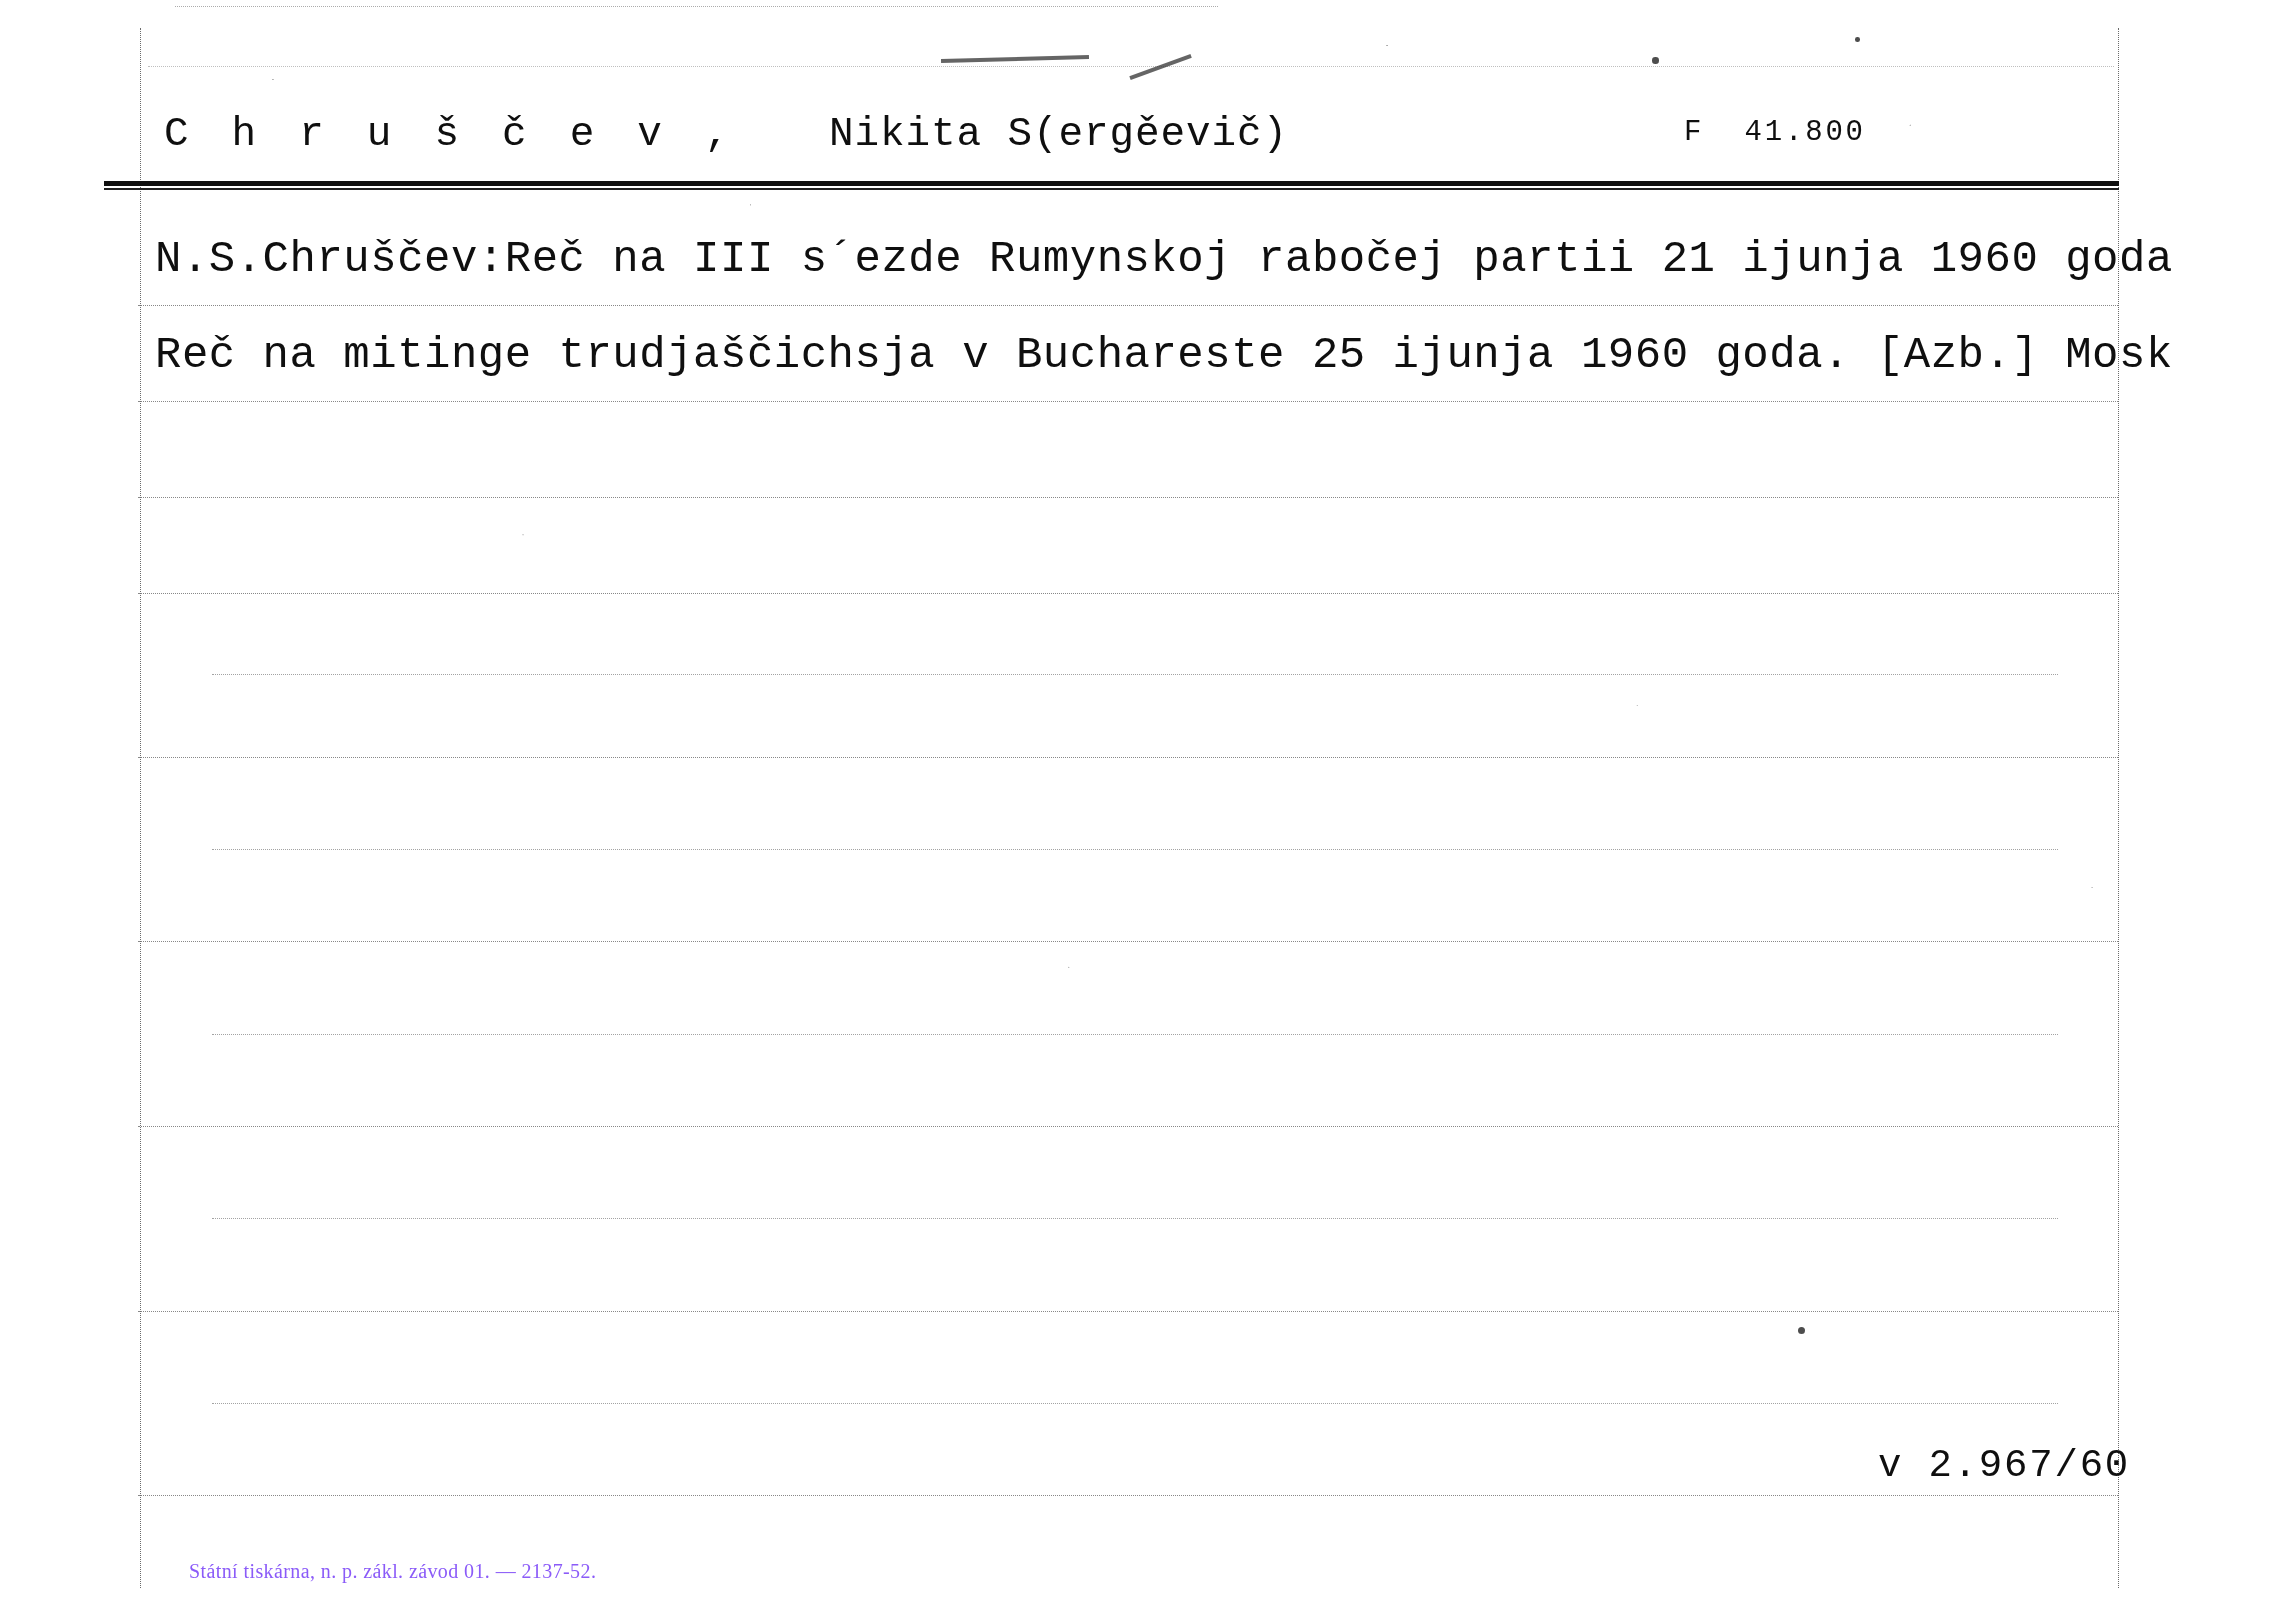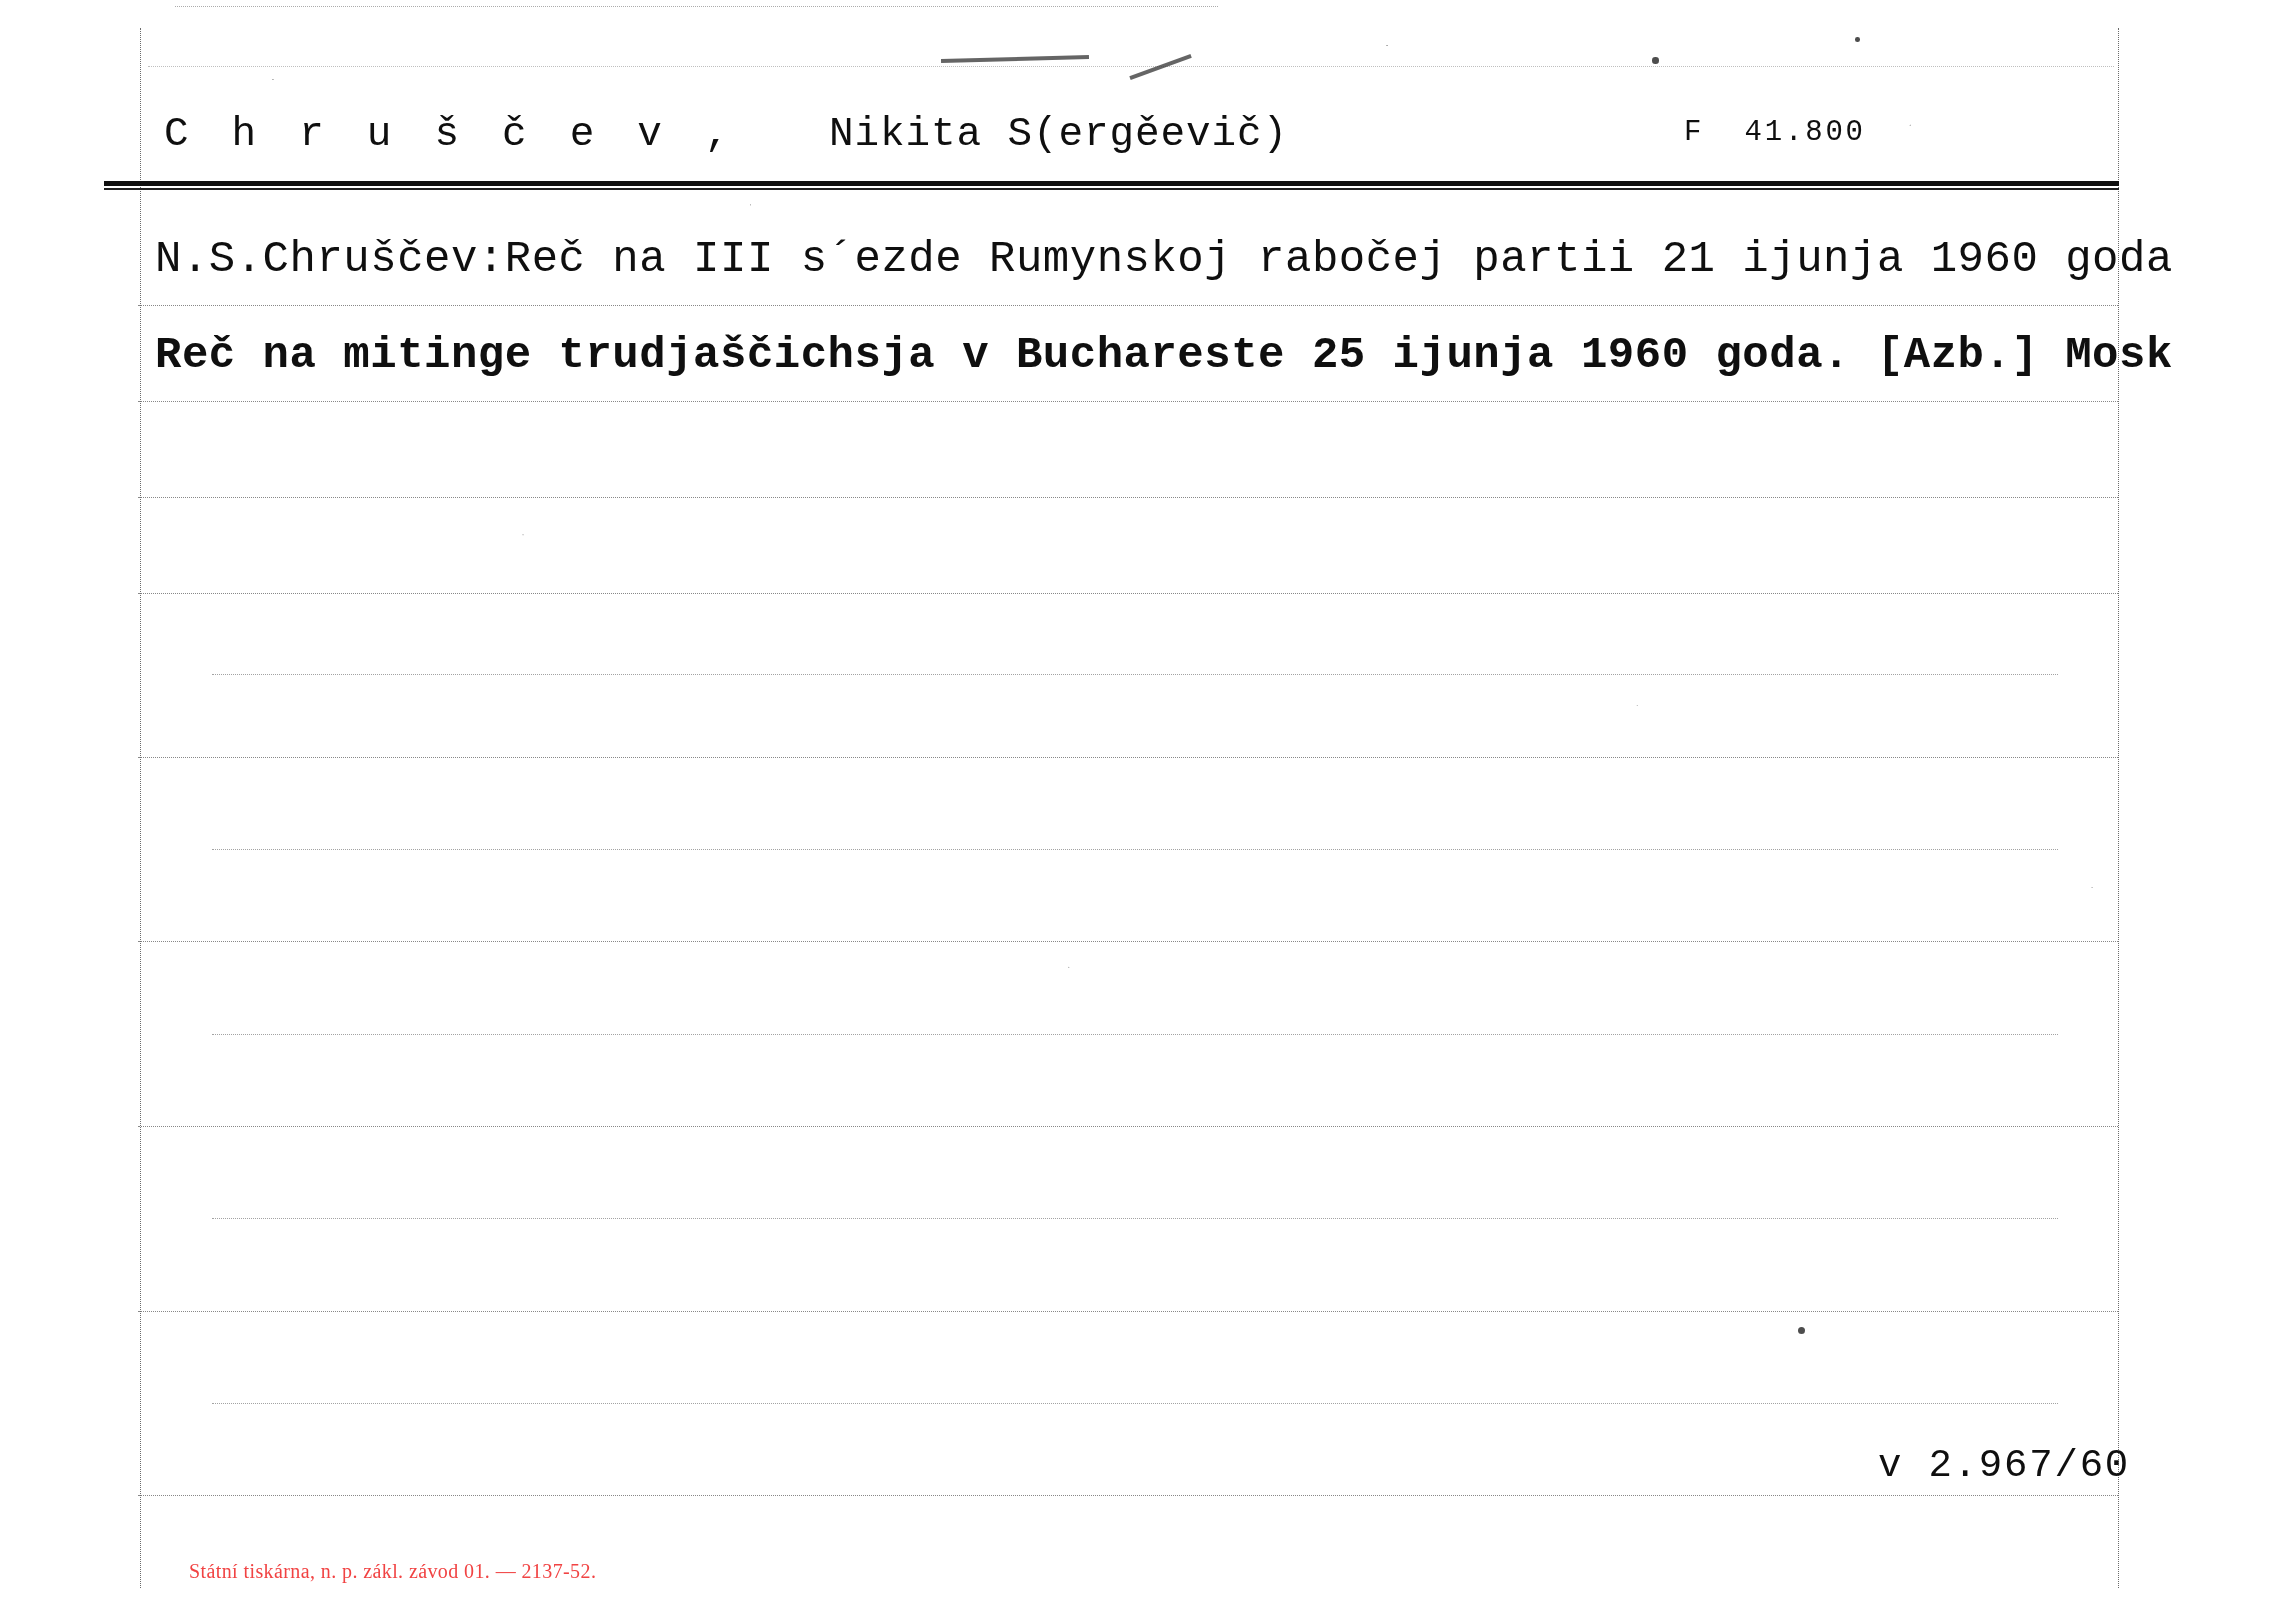--- a/index.html
+++ b/index.html
@@ -110,7 +110,7 @@
     left: 155px;
   }
   .body-line.l1 { top: 234px; }
-  .body-line.l2 { top: 330px; font-weight: bold; }
+  .body-line.l2 { top: 330px; }
   .body-line.l3 { top: 426px; }
 
   .callnum {

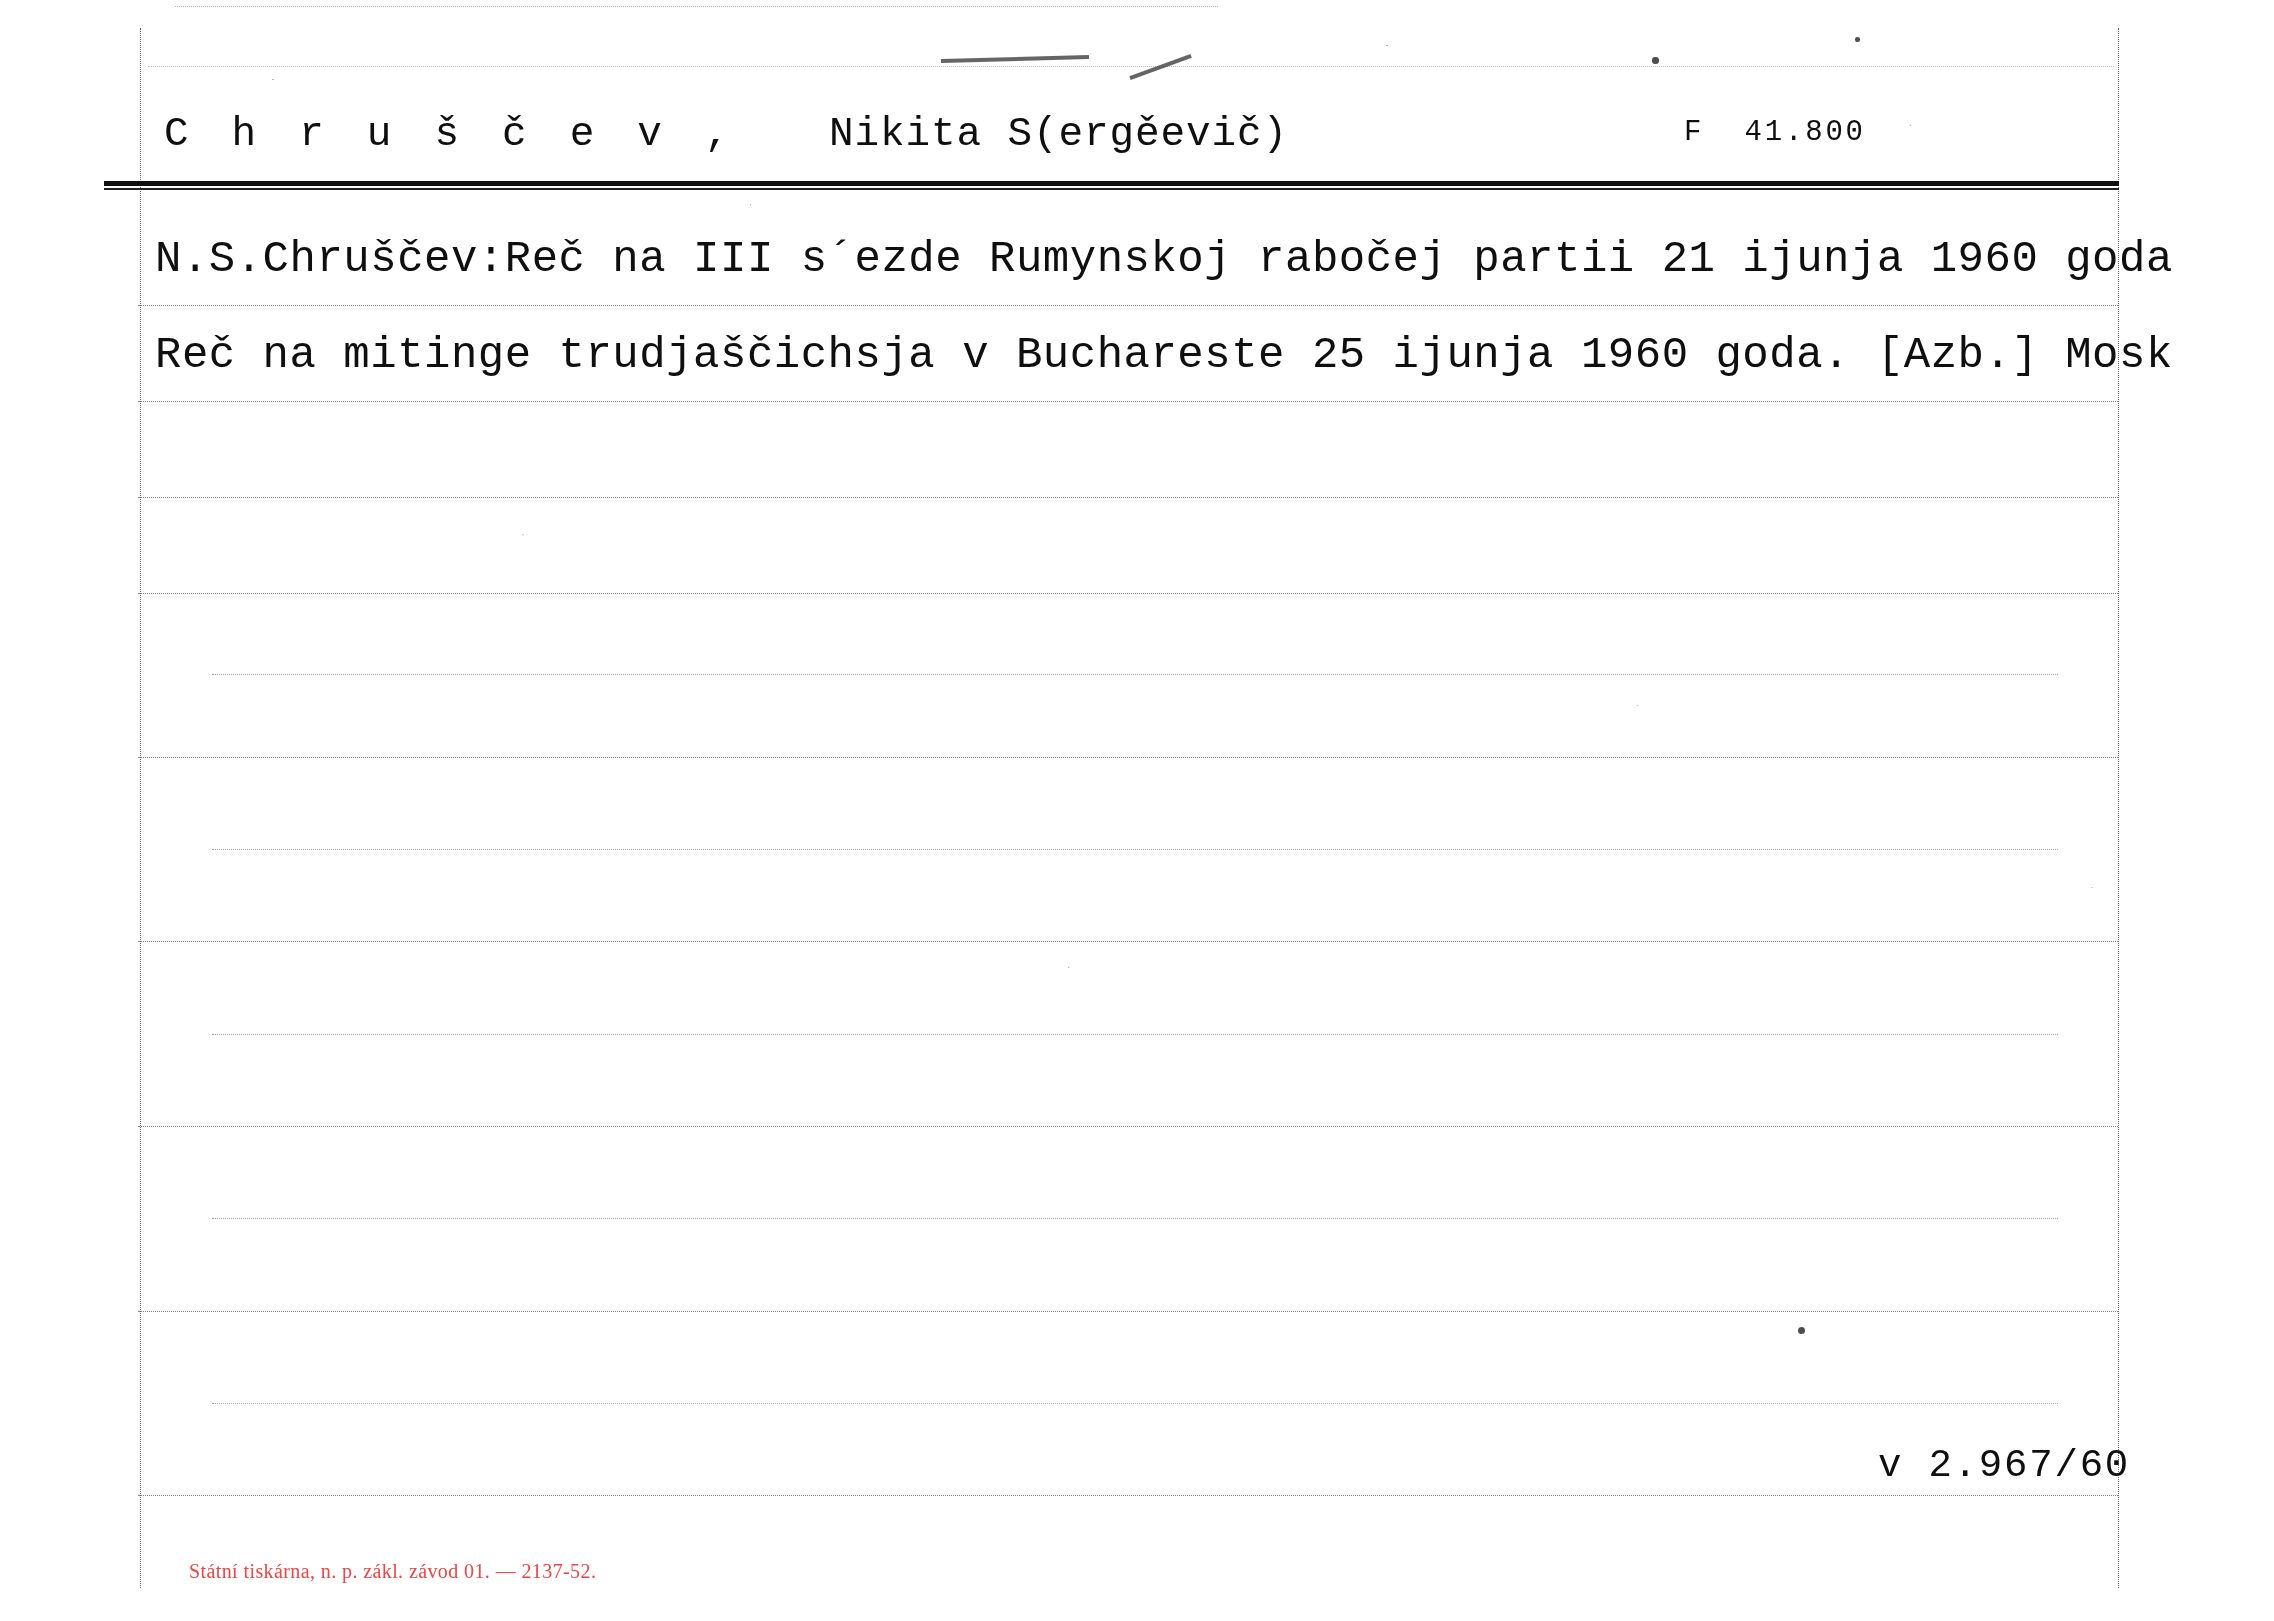--- a/index.html
+++ b/index.html
@@ -126,7 +126,7 @@
     font-size: 20px;
     font-family: "Liberation Serif", serif;
     letter-spacing: 0.4px;
-    color: #ef4444;
+    color: #8b5cf6;
   }
 
   

